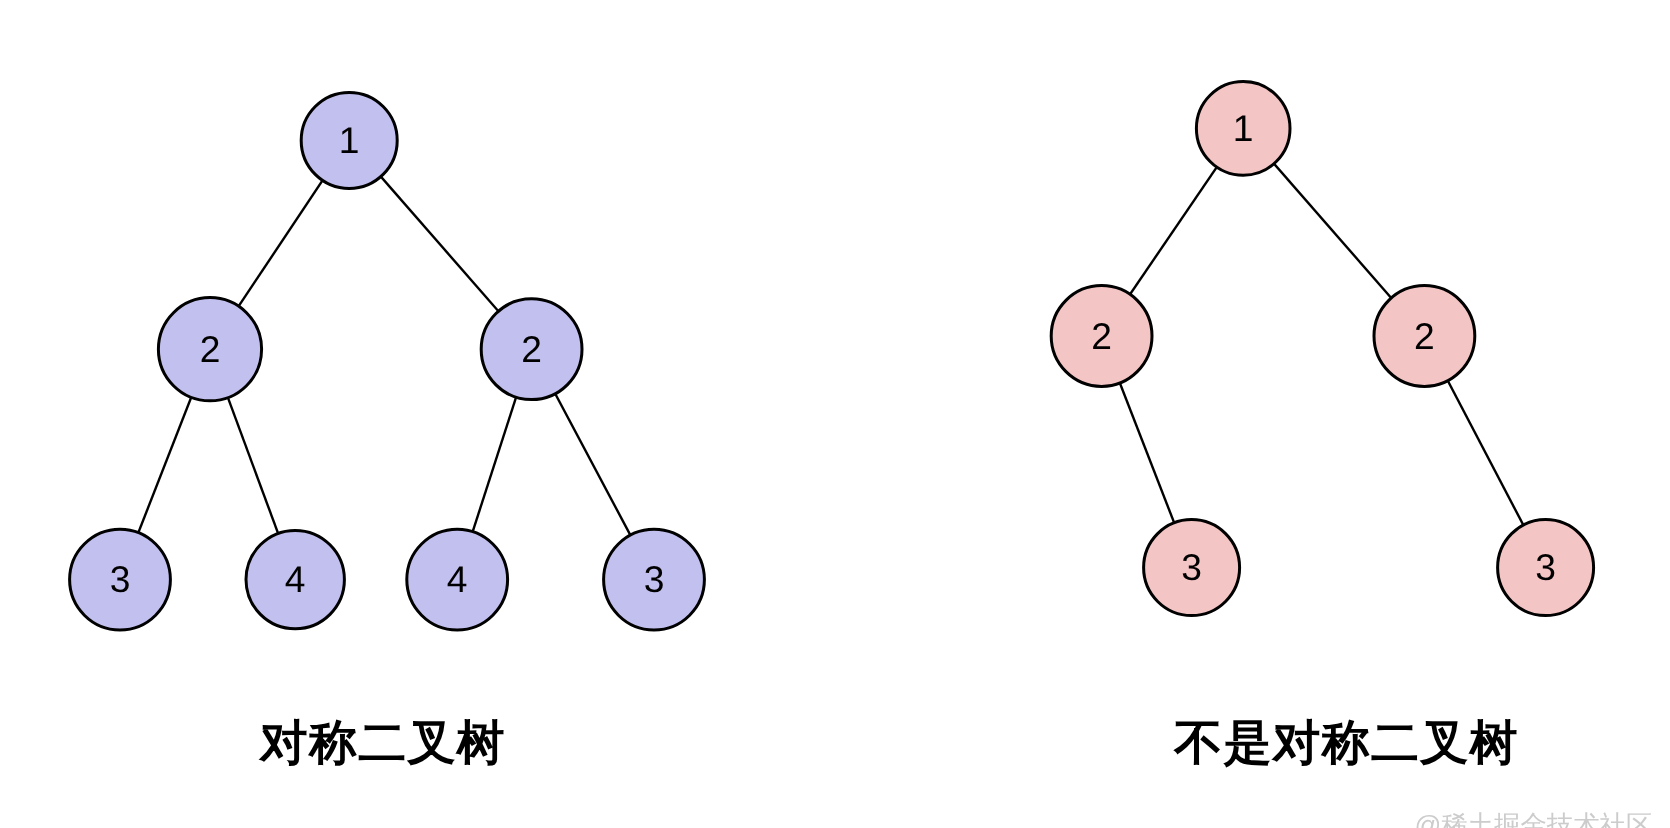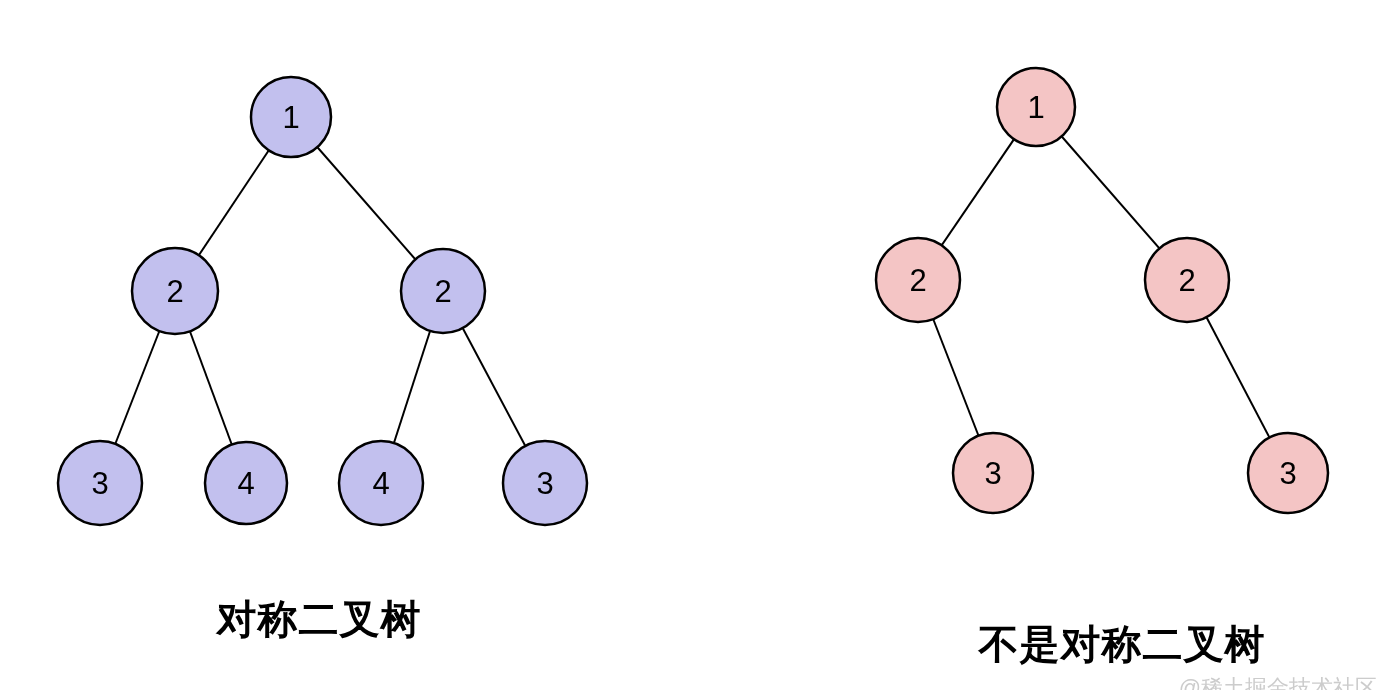--- a/index.html
+++ b/index.html
@@ -35,7 +35,7 @@
     white-space: nowrap;
   }
   .caption-left  { left: 319px; top: 619px; }
-  .caption-right { left: 1122px; top: 644px; text-align: right; }
+  .caption-right { left: 1122px; top: 619px; text-align: right; }
   .watermark {
     position: absolute;
     right: 15px;

